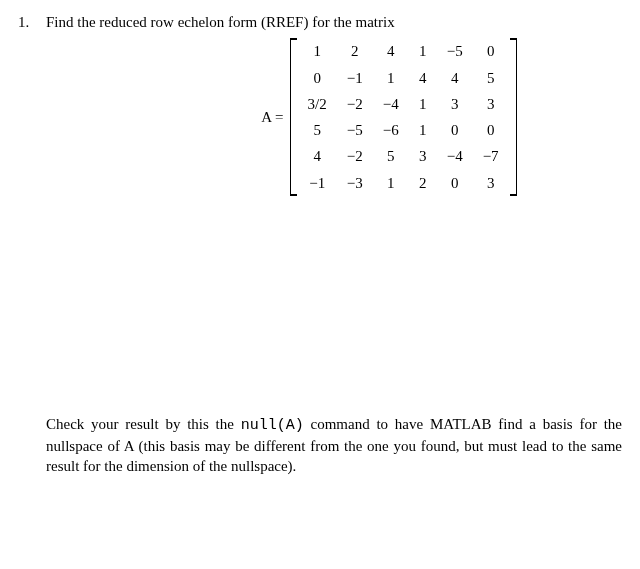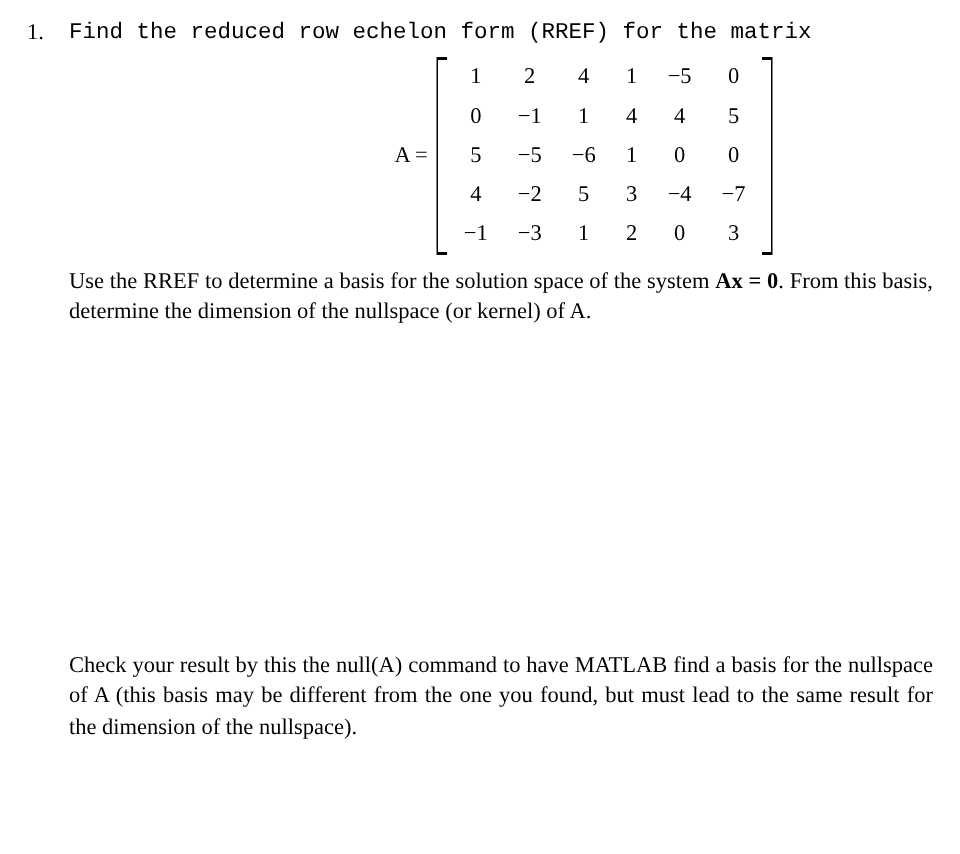--- a/index.html
+++ b/index.html
@@ -29,7 +29,6 @@
     }
     .intro {
       margin-bottom: 6px;
-      font-family: Liberation Mono, monospace;
     }
     .matrix-wrap {
       display: flex;

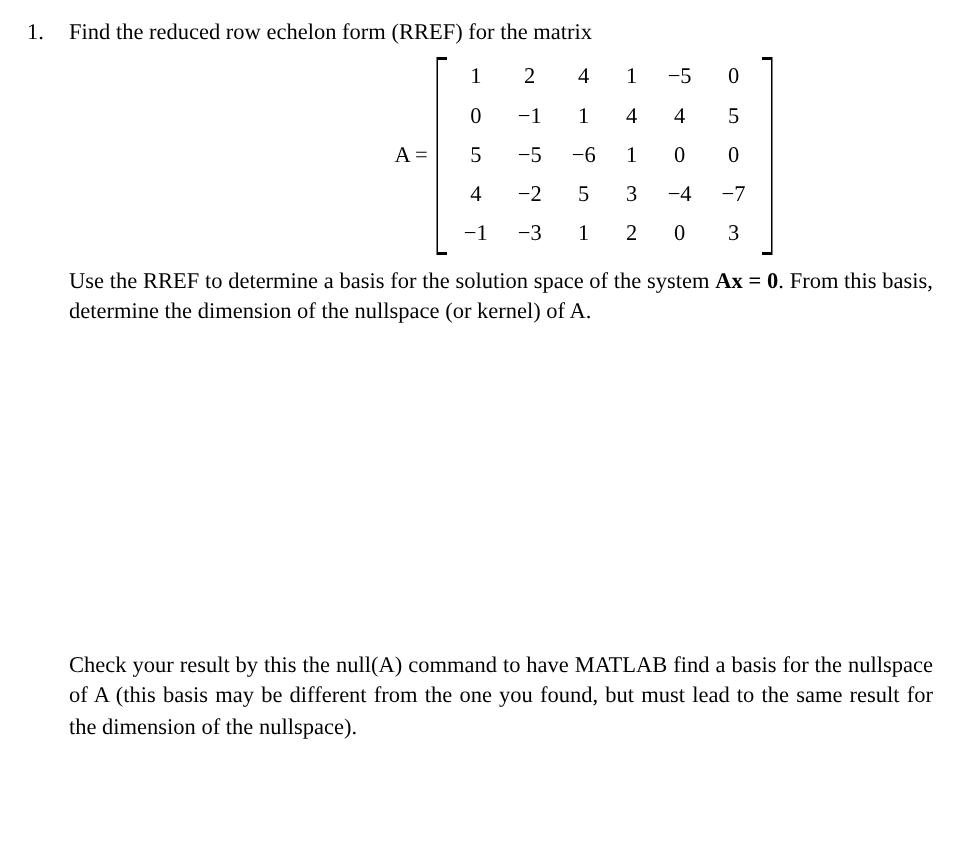--- a/index.html
+++ b/index.html
@@ -123,6 +123,14 @@
             <td>5</td>
           </tr>
           <tr>
+            <td>3/2</td>
+            <td>−2</td>
+            <td>−4</td>
+            <td>1</td>
+            <td>3</td>
+            <td>3</td>
+          </tr>
+          <tr>
             <td>5</td>
             <td>−5</td>
             <td>−6</td>

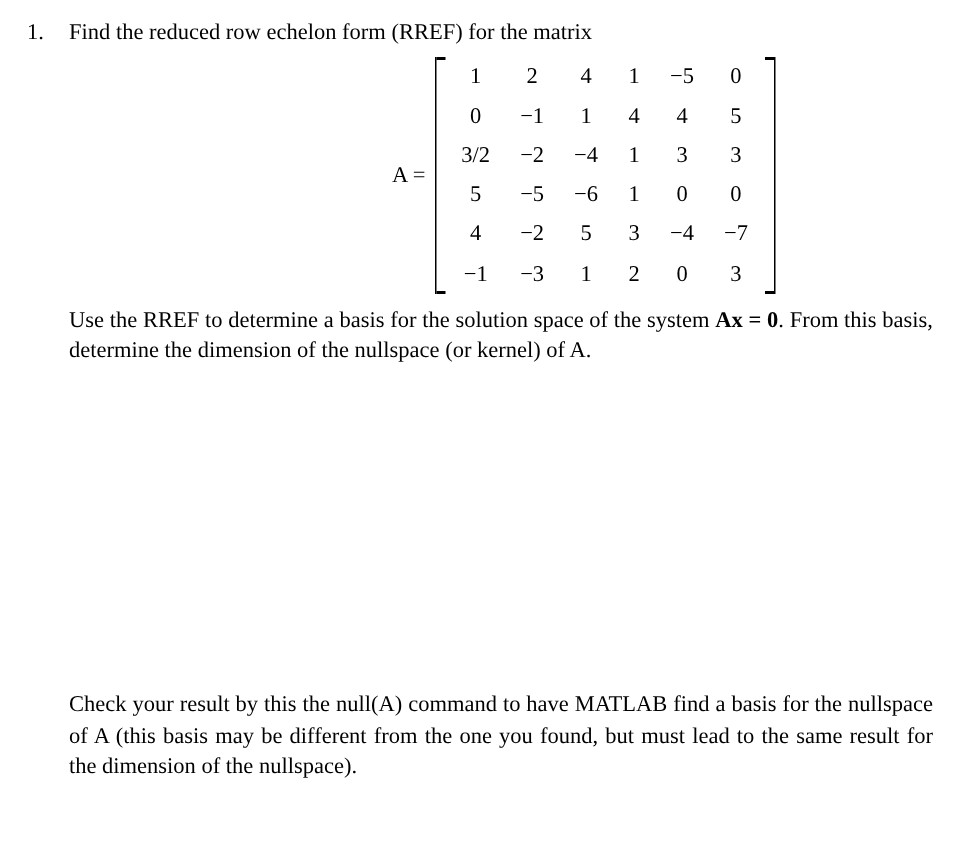--- a/index.html
+++ b/index.html
@@ -160,9 +160,6 @@
       </div>
     </div>
 
-    <div class="para">
-      <span>Use the RREF to determine a basis for the solution space of the system </span><span class="bold">Ax = 0</span><span>. From this basis, determine the dimension of the nullspace (or kernel) of A.</span>
-    </div>
 
     <div class="gap-large"></div>
 

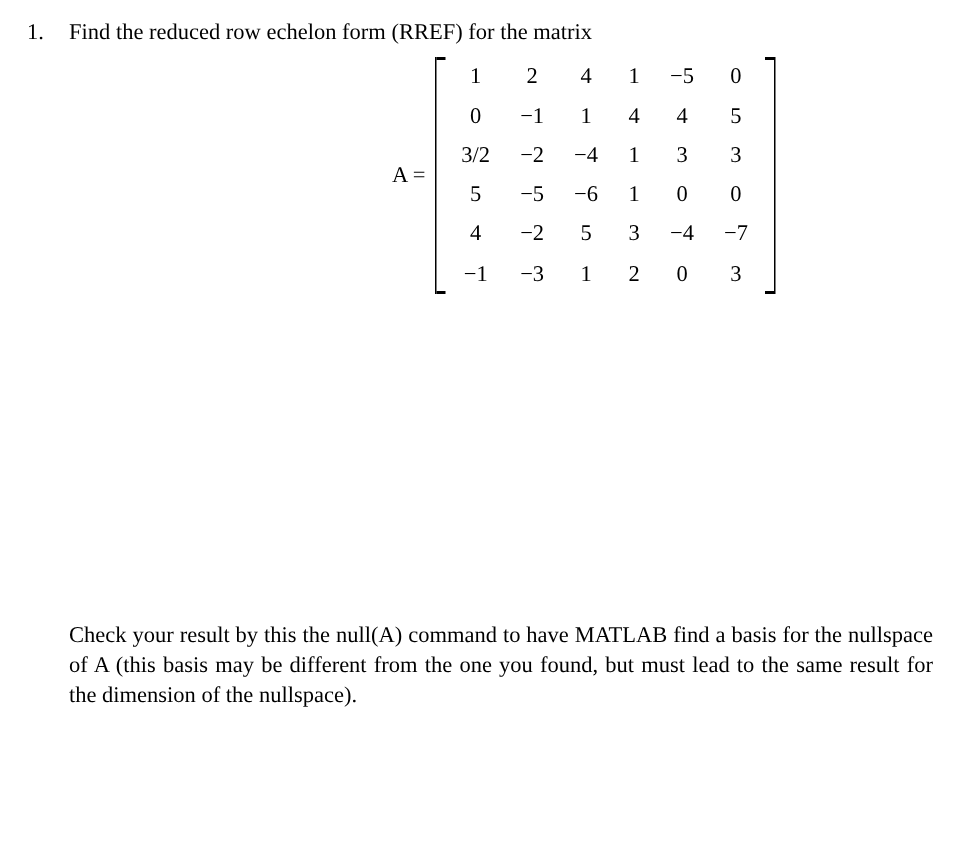--- a/index.html
+++ b/index.html
@@ -85,7 +85,7 @@
       height: 210px;
     }
     .mono {
-      font-family: Liberation Serif, serif;
+      font-family: Liberation Mono, monospace;
     }
     .bold {
       font-weight: bold;

